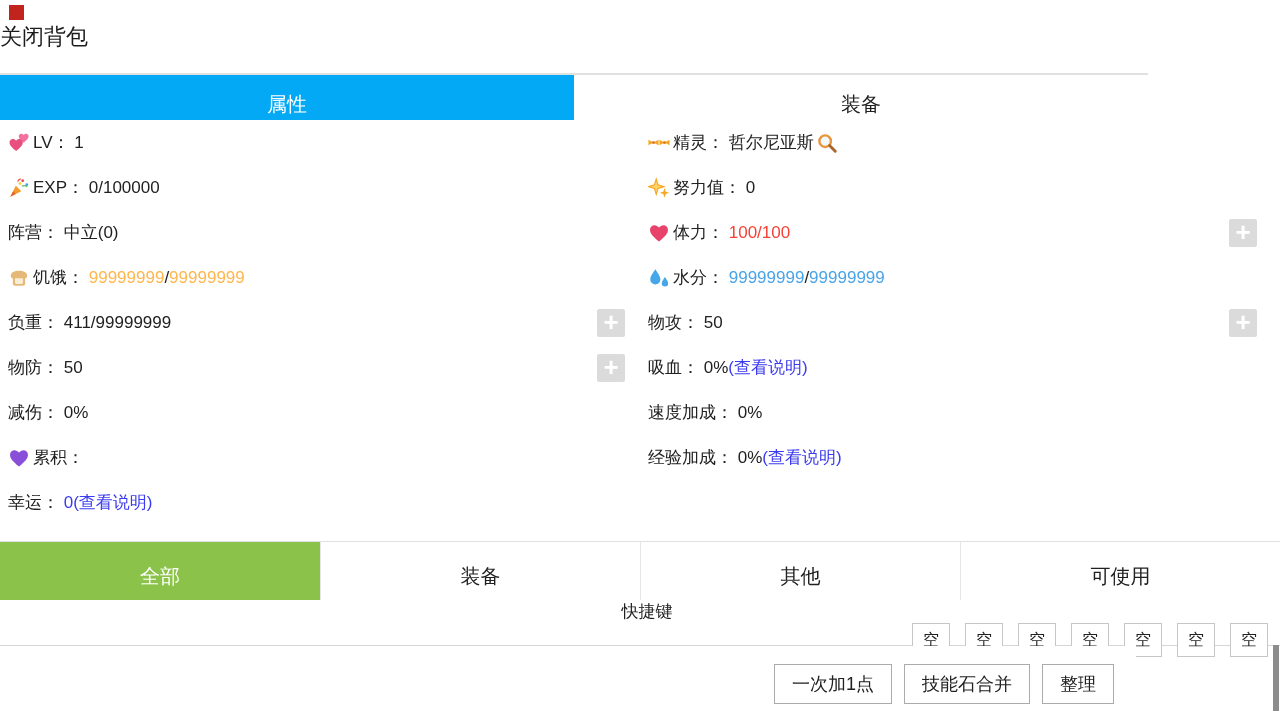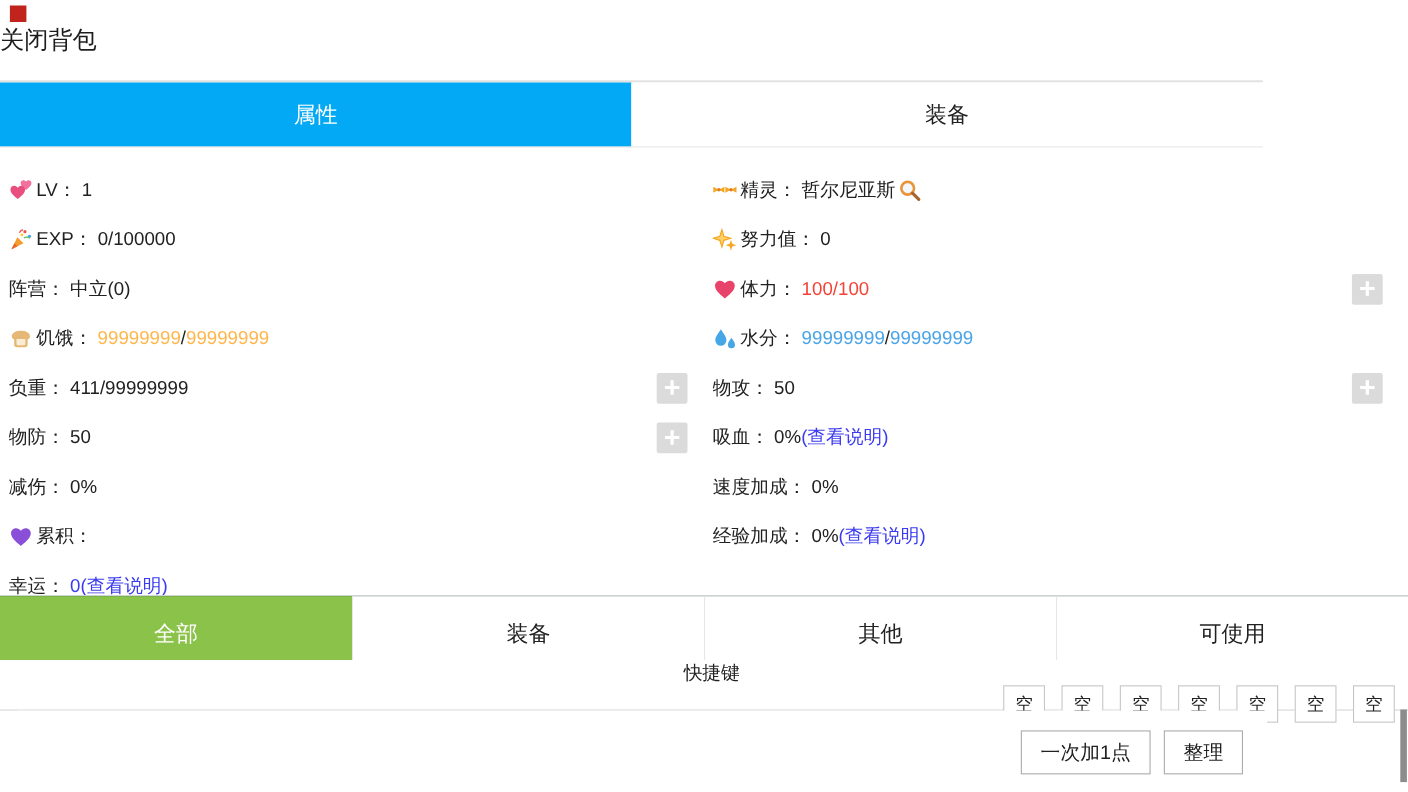--- a/index.html
+++ b/index.html
@@ -16,7 +16,7 @@
   .top-tab { flex:1 1 50%; display:flex; align-items:center; justify-content:center; font-size:20px; background:#fff; color:#212121; cursor:pointer; }
   .top-tab.active { background:var(--accent-blue,#03A9F4); color:#fff; }
 
-  .stats { position:absolute; top:150px; left:0; width:1280px; height:407px; background:#fff; }
+  .stats { position:absolute; top:120px; left:0; width:1280px; height:407px; background:#fff; }
   .col { position:absolute; top:0; width:640px; }
   .col-left { left:0; }
   .col-right { left:640px; }

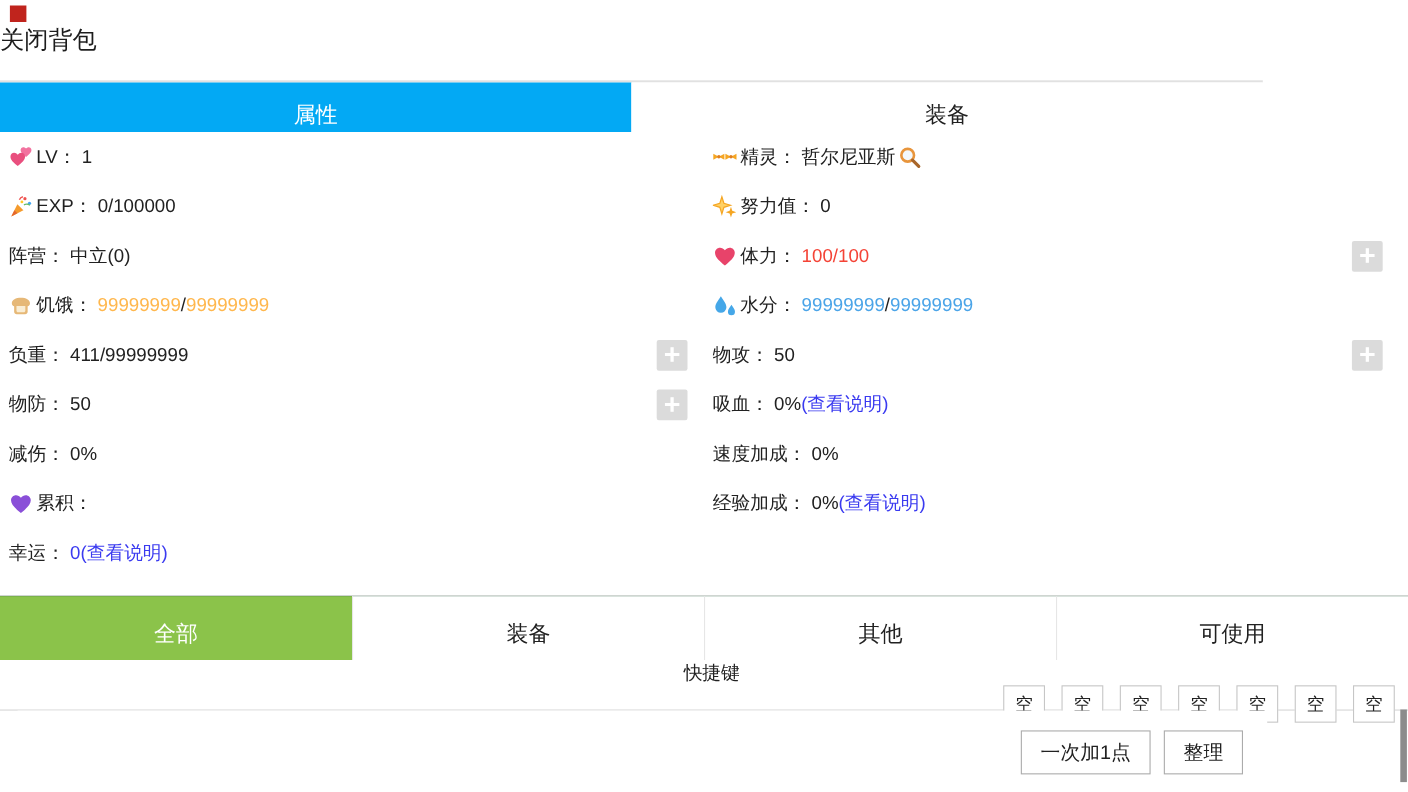--- a/index.html
+++ b/index.html
@@ -46,7 +46,7 @@
   .slot { width:38px; height:34px; border:1px solid #C6C6C6; background:#fff; display:flex;
           align-items:center; justify-content:center; font-size:16px; cursor:pointer; }
 
-  .footer { position:absolute; top:646px; left:16px; width:1136px; height:74px; background:#fff; }
+  .footer { position:absolute; top:646px; left:0; width:1136px; height:74px; background:#fff; }
   .actions { position:absolute; top:18px; right:22px; display:flex; gap:12px; }
   .action-btn { height:40px; padding:0 17px; background:#fff; border:1px solid #ABABAB; font-size:18px;
                 display:flex; align-items:center; color:#212121; cursor:pointer; }

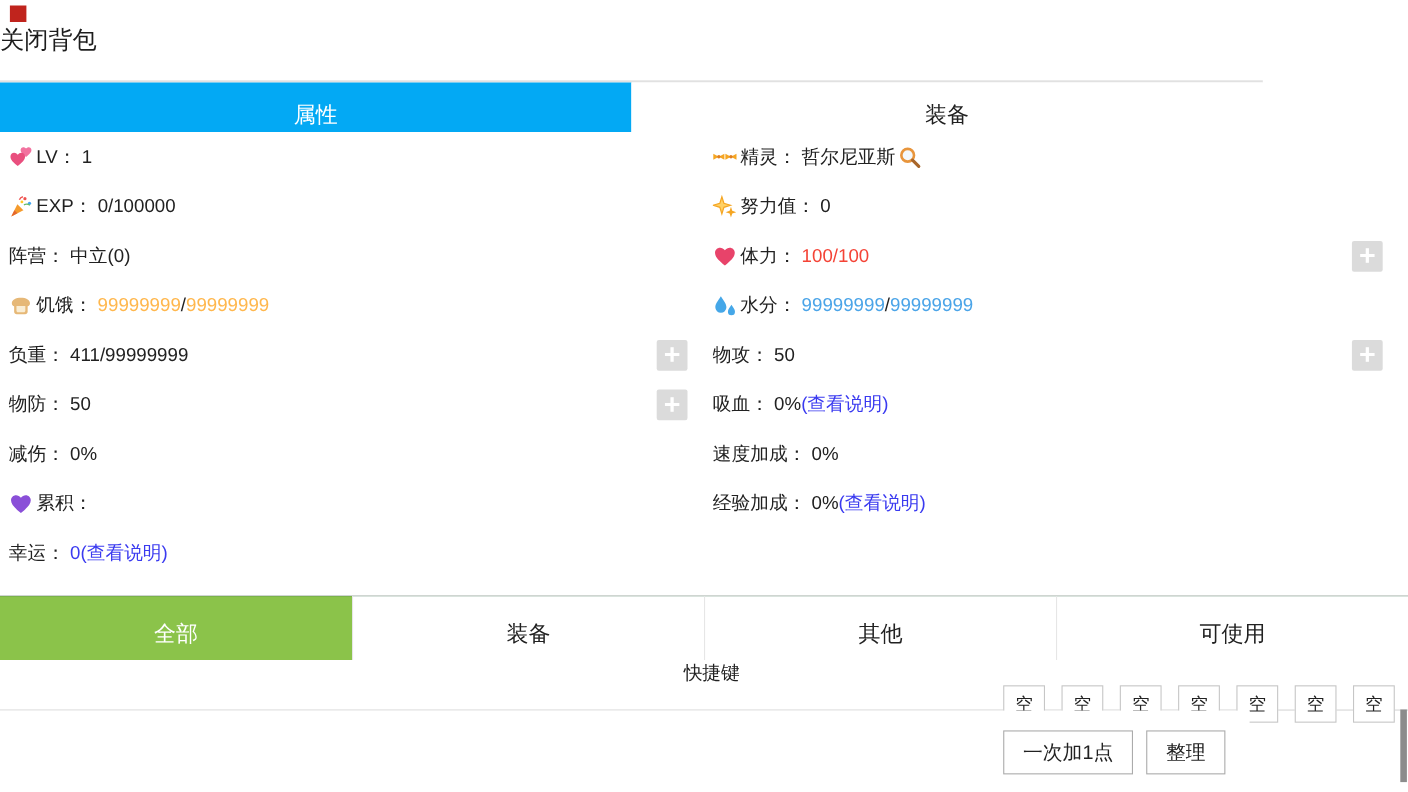--- a/index.html
+++ b/index.html
@@ -153,6 +153,7 @@
   <div class="footer">
     <div class="actions">
         <div class="action-btn">一次加1点</div>
+        <div class="action-btn">技能石合并</div>
         <div class="action-btn">整理</div>
       </div>
   </div>

